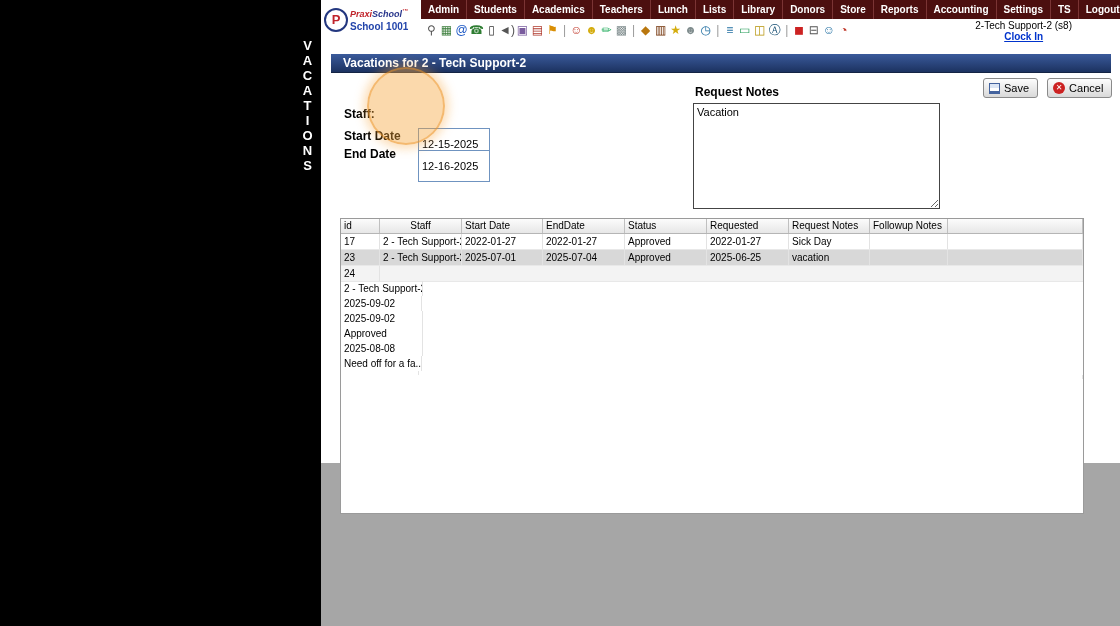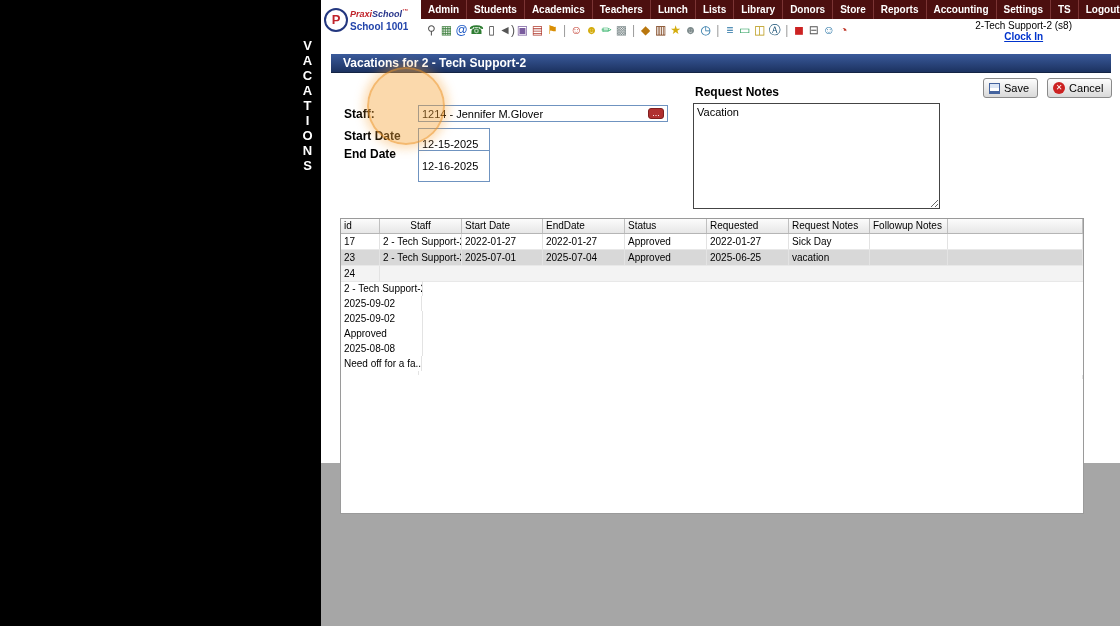--- a/index.html
+++ b/index.html
@@ -202,10 +202,6 @@
     </div>
 
     <label class="form-label staff-label">Staff:</label>
-    <div class="staff-input-wrap">
-      <input class="staff-input" value="1214 - Jennifer M.Glover" style="">
-      <div class="dots-btn">...</div>
-    </div>
 
     <label class="form-label start-label">Start Date</label>
     <input class="date-input start-input" value="12-15-2025" style="">

